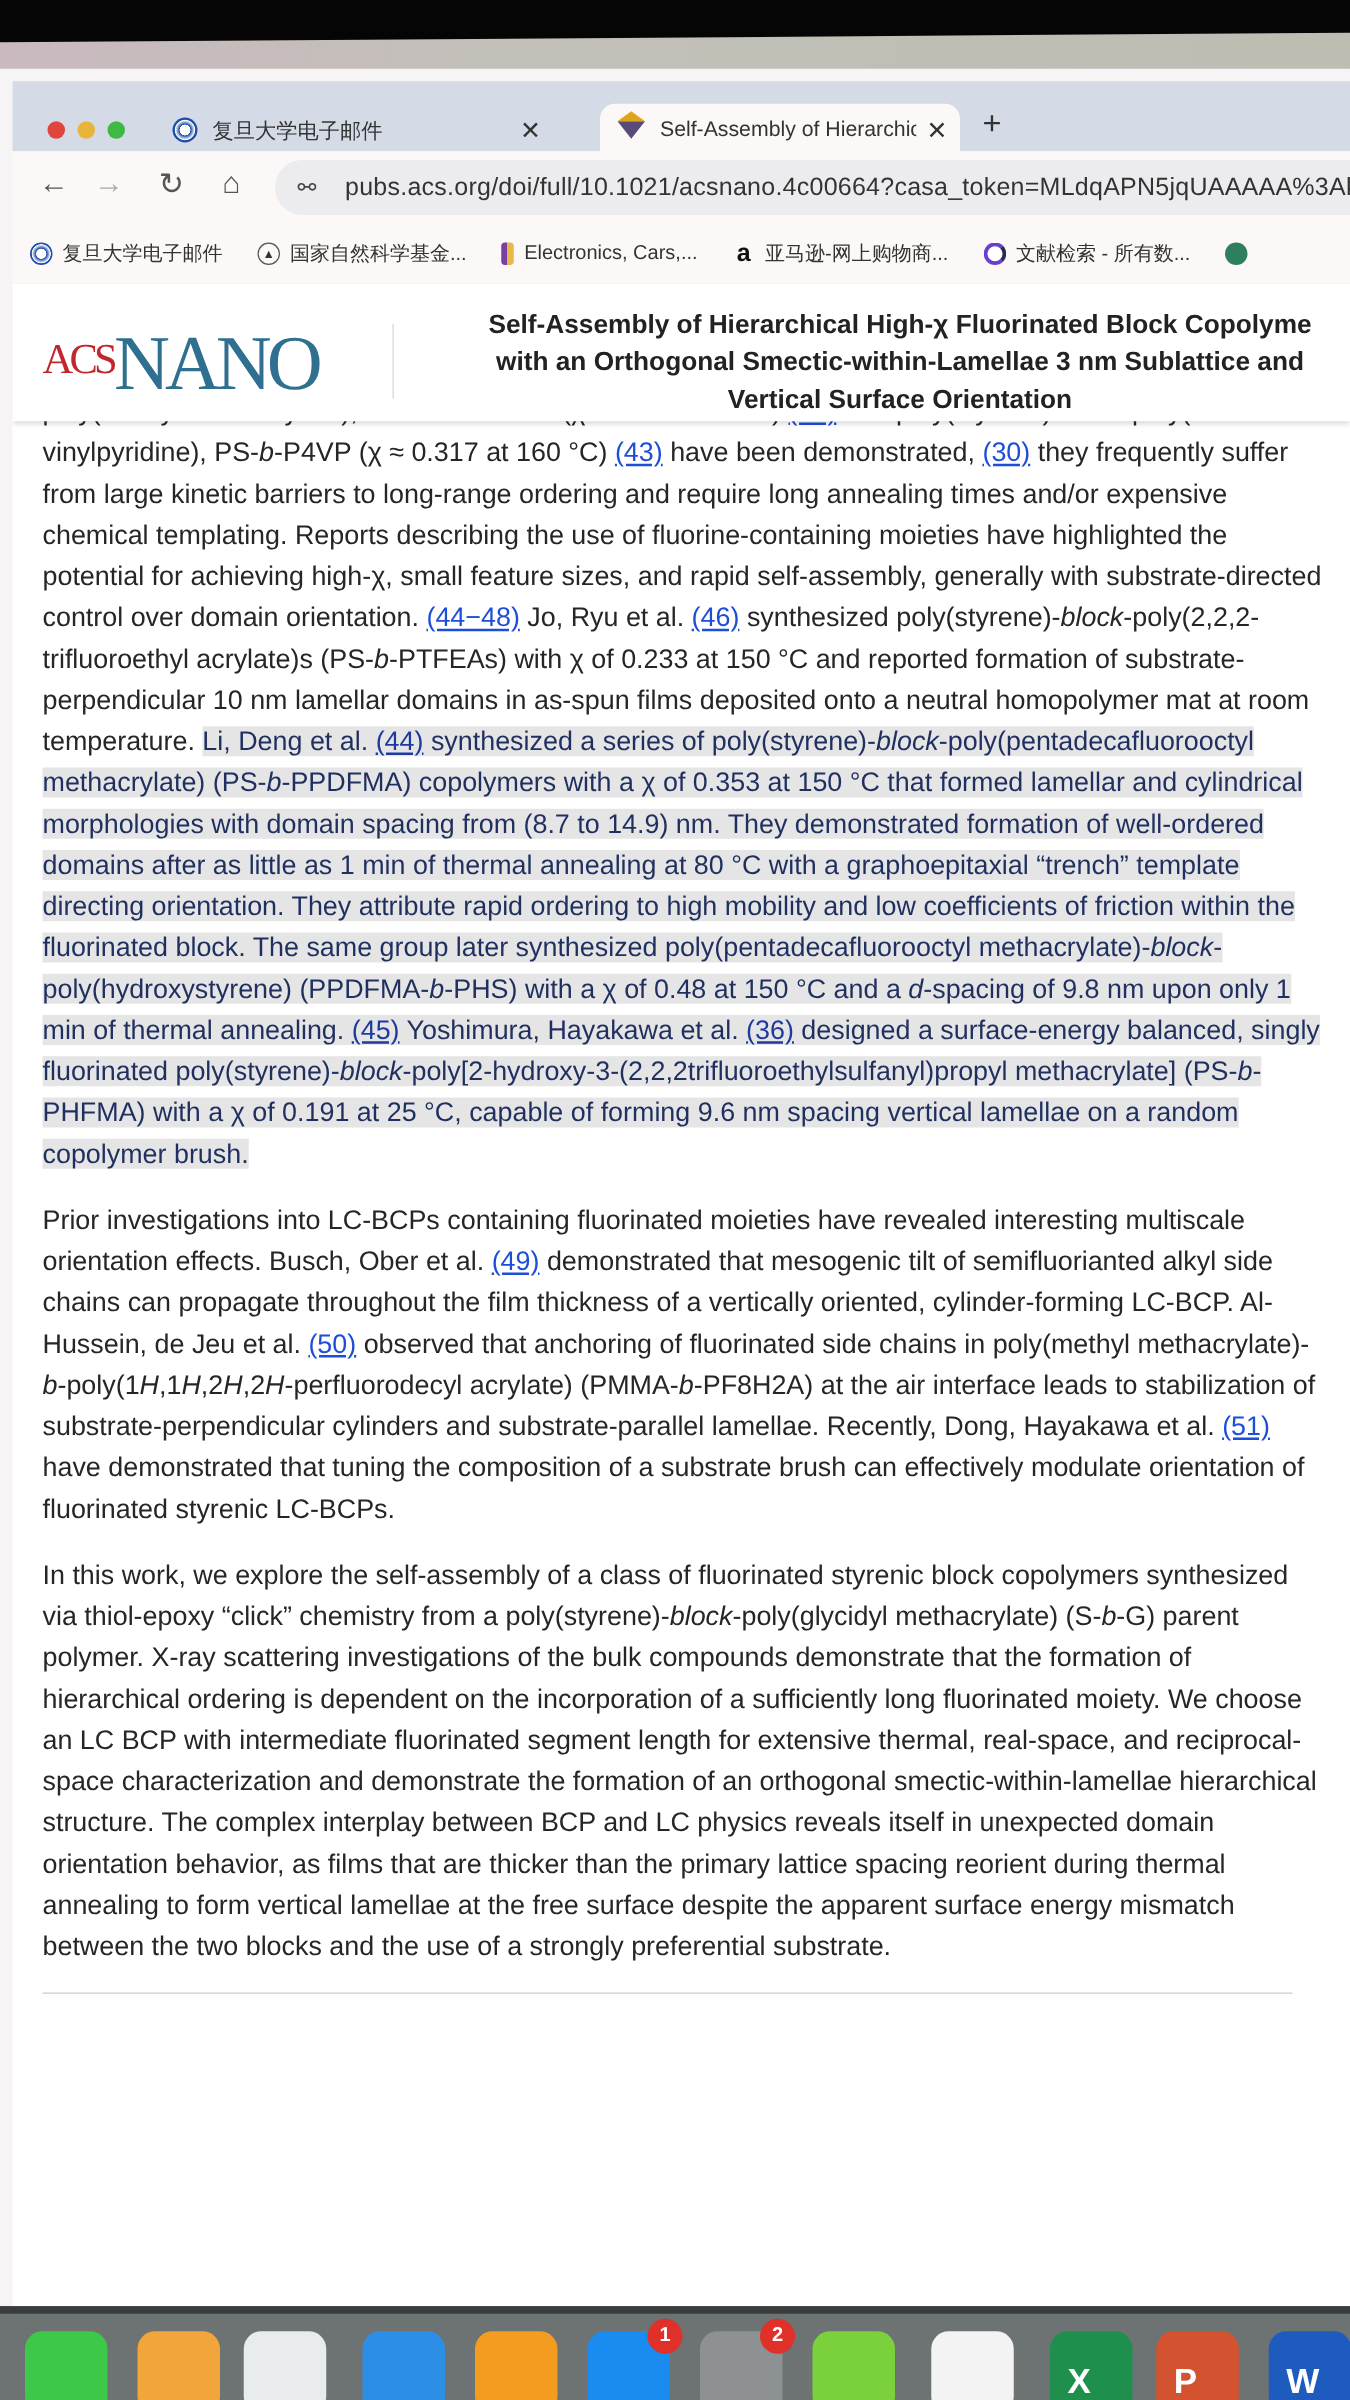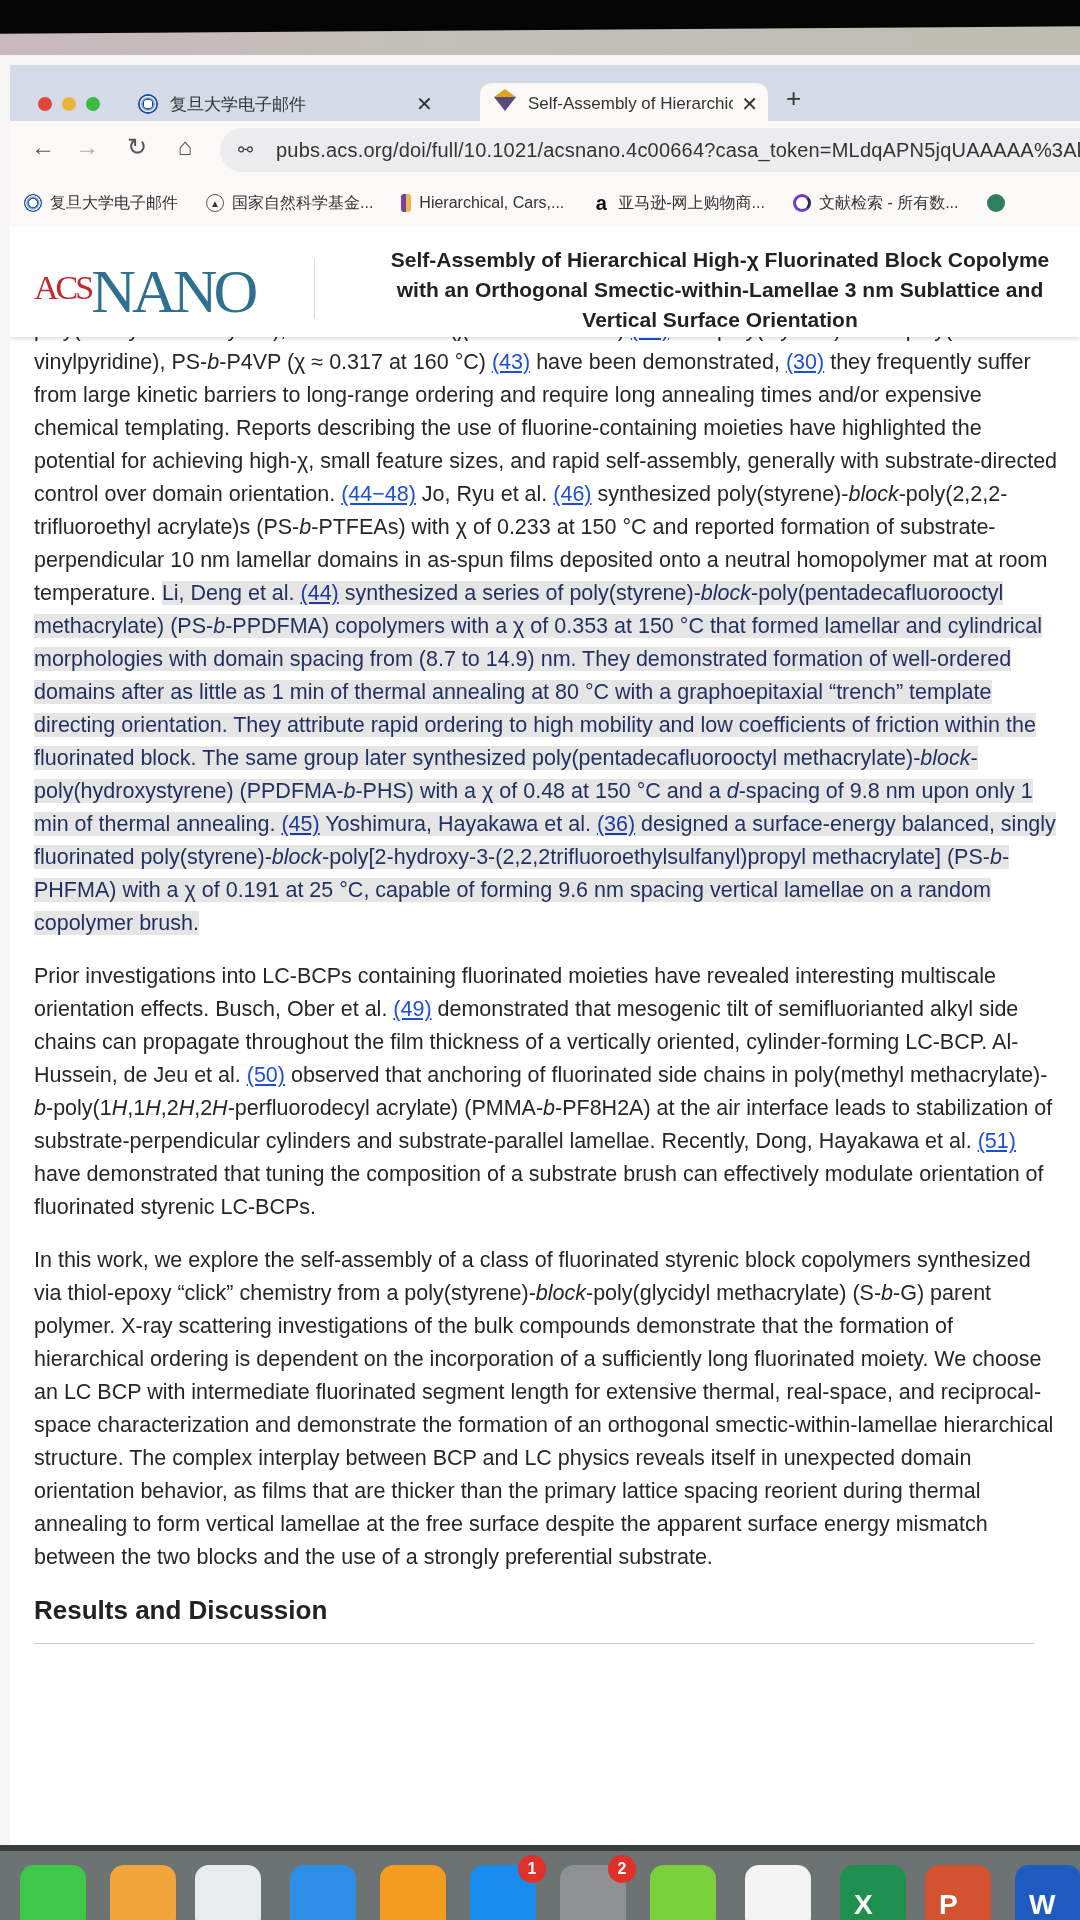--- a/index.html
+++ b/index.html
@@ -108,7 +108,7 @@
     </span>
     <span class="bm">
       <span class="bm-icon" style="border-radius:3px; width:10px; background: linear-gradient(90deg,#7a3fa0 50%,#e8b84a 50%);"></span>
-      <span>Hierarchical, Cars,...</span>
+      <span>Electronics, Cars,...</span>
     </span>
     <span class="bm">
       <span class="bm-icon" style="color:#111; font-size:20px;">a</span>

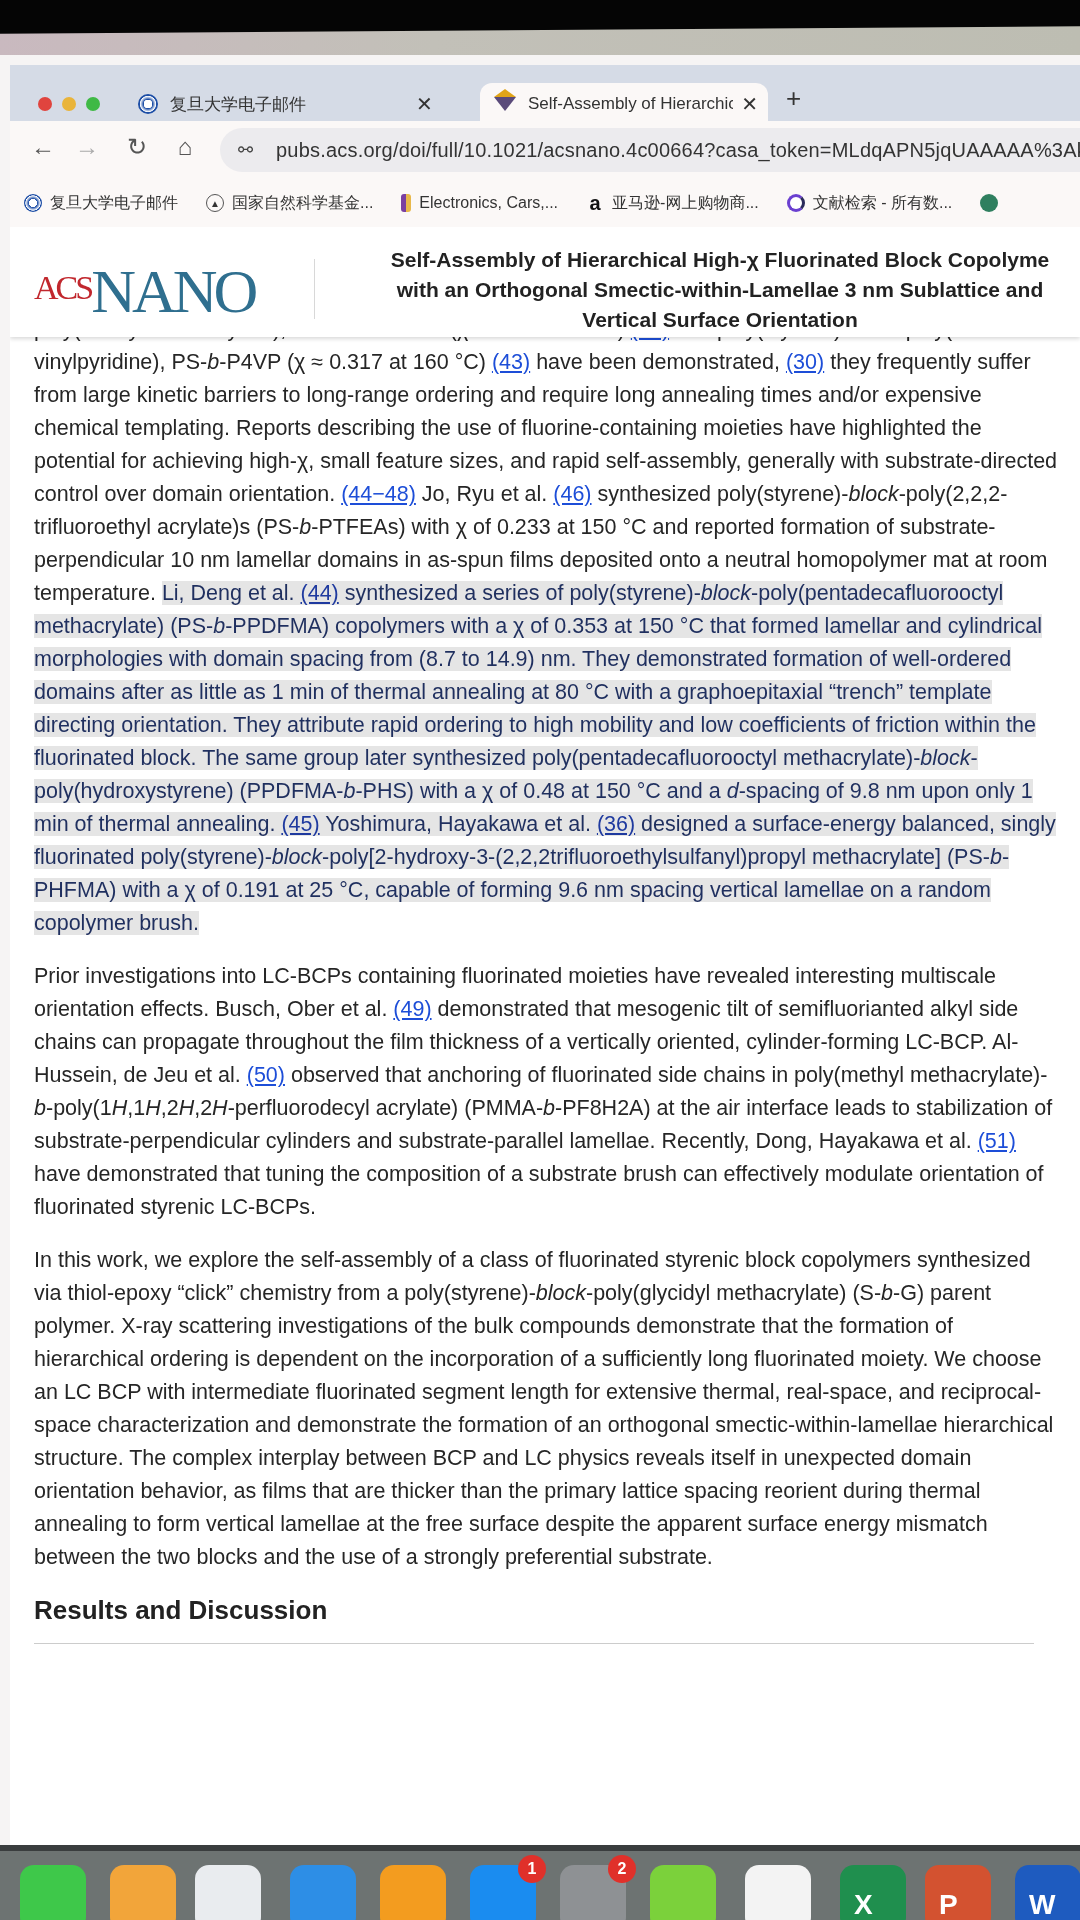--- a/index.html
+++ b/index.html
@@ -143,7 +143,6 @@
 
       <p><span>In this work, we explore the self-assembly of a class of fluorinated styrenic block copolymers synthesized via thiol-epoxy “click” chemistry from a poly(styrene)-</span><i>block</i><span>-poly(glycidyl methacrylate) (S-</span><i>b</i><span>-G) parent polymer. X-ray scattering investigations of the bulk compounds demonstrate that the formation of hierarchical ordering is dependent on the incorporation of a sufficiently long fluorinated moiety. We choose an LC BCP with intermediate fluorinated segment length for extensive thermal, real-space, and reciprocal-space characterization and demonstrate the formation of an orthogonal smectic-within-lamellae hierarchical structure. The complex interplay between BCP and LC physics reveals itself in unexpected domain orientation behavior, as films that are thicker than the primary lattice spacing reorient during thermal annealing to form vertical lamellae at the free surface despite the apparent surface energy mismatch between the two blocks and the use of a strongly preferential substrate.</span></p>
 
-      <div class="section-h">Results and Discussion</div>
       <div class="rule"></div>
     </div>
   </div>

